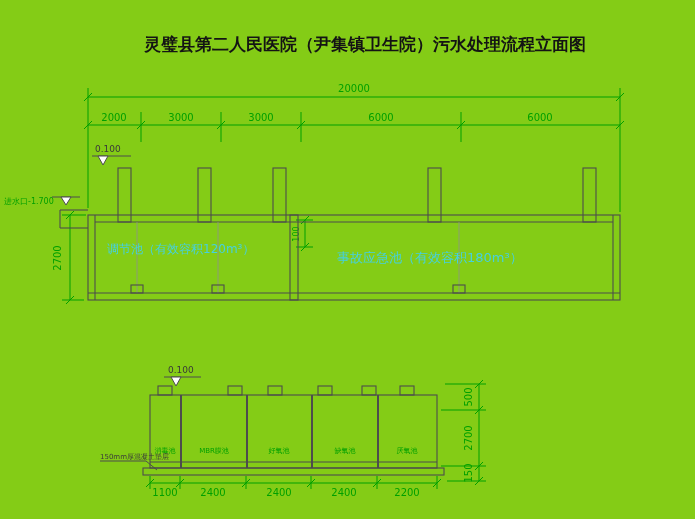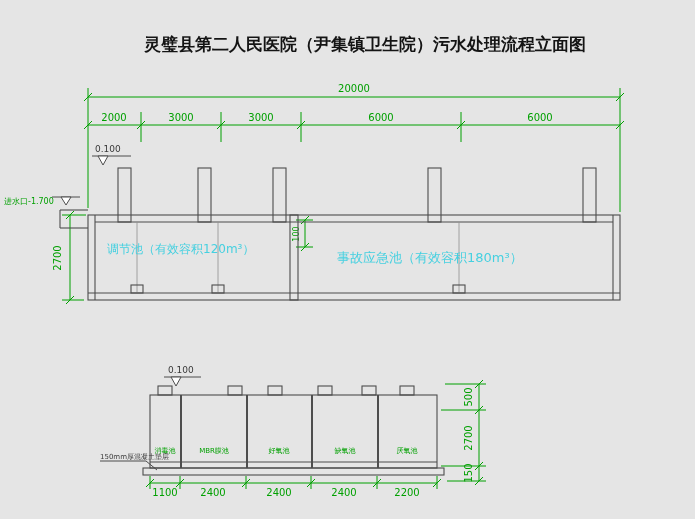--- a/index.html
+++ b/index.html
@@ -3,7 +3,7 @@
 <meta charset="utf-8">
 <style>
   html,body{margin:0;padding:0;background:#ffffff;}
-  .wrap{position:relative;width:695px;height:519px;background:#e5e5e5;overflow:hidden;
+  .wrap{position:relative;width:695px;height:519px;background:#84cc16;overflow:hidden;
         font-family:"Liberation Sans",sans-serif;}
   svg{display:block;}
   svg text{font-family:"DejaVu Sans",sans-serif;}

